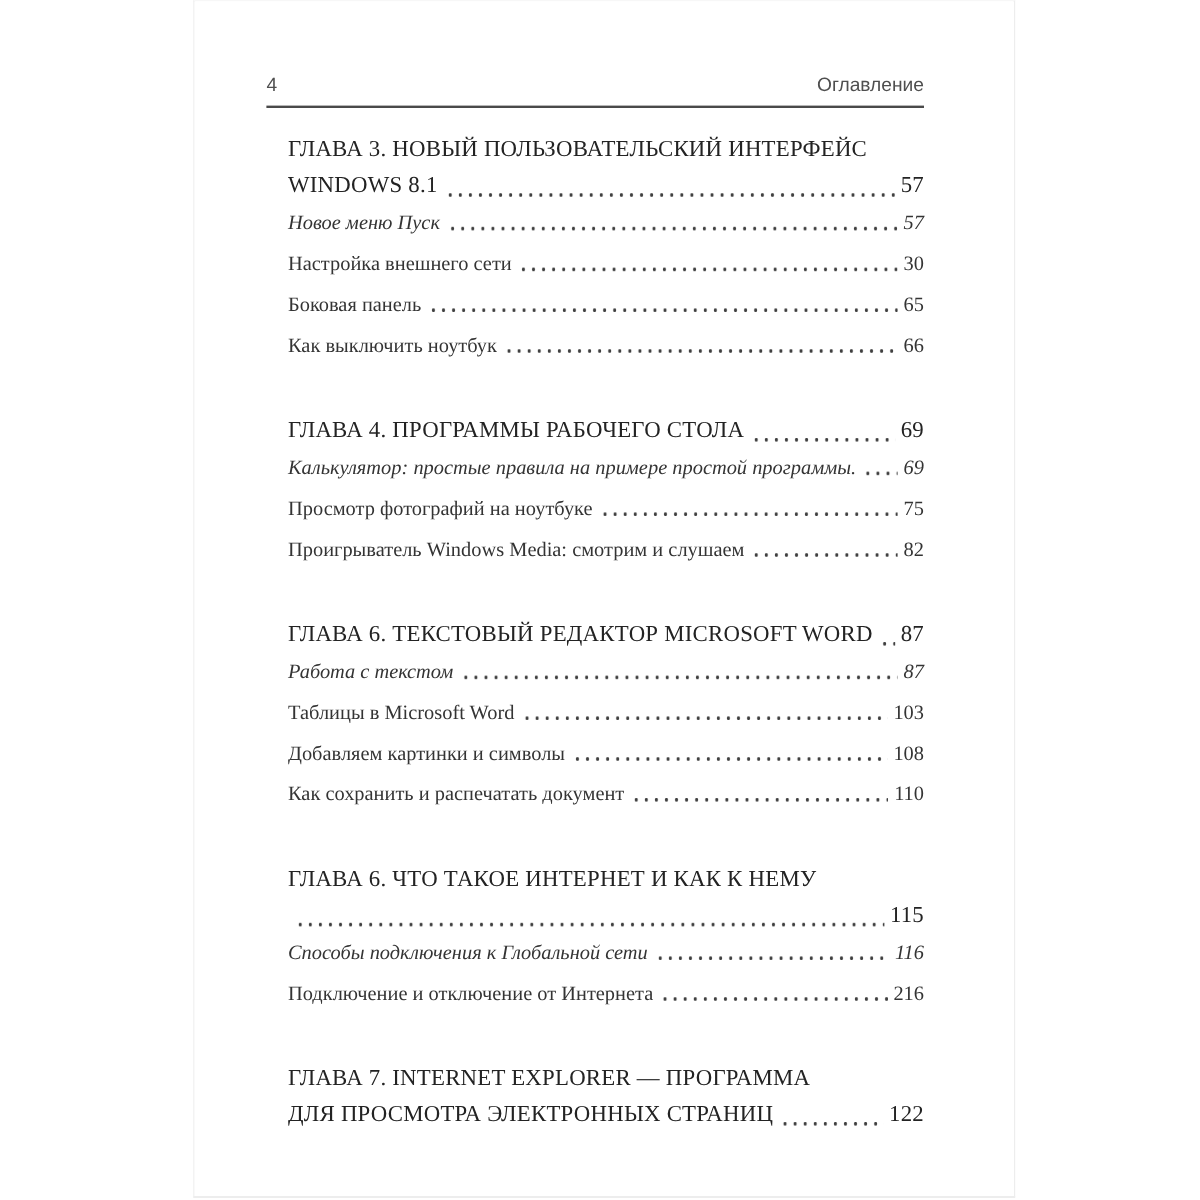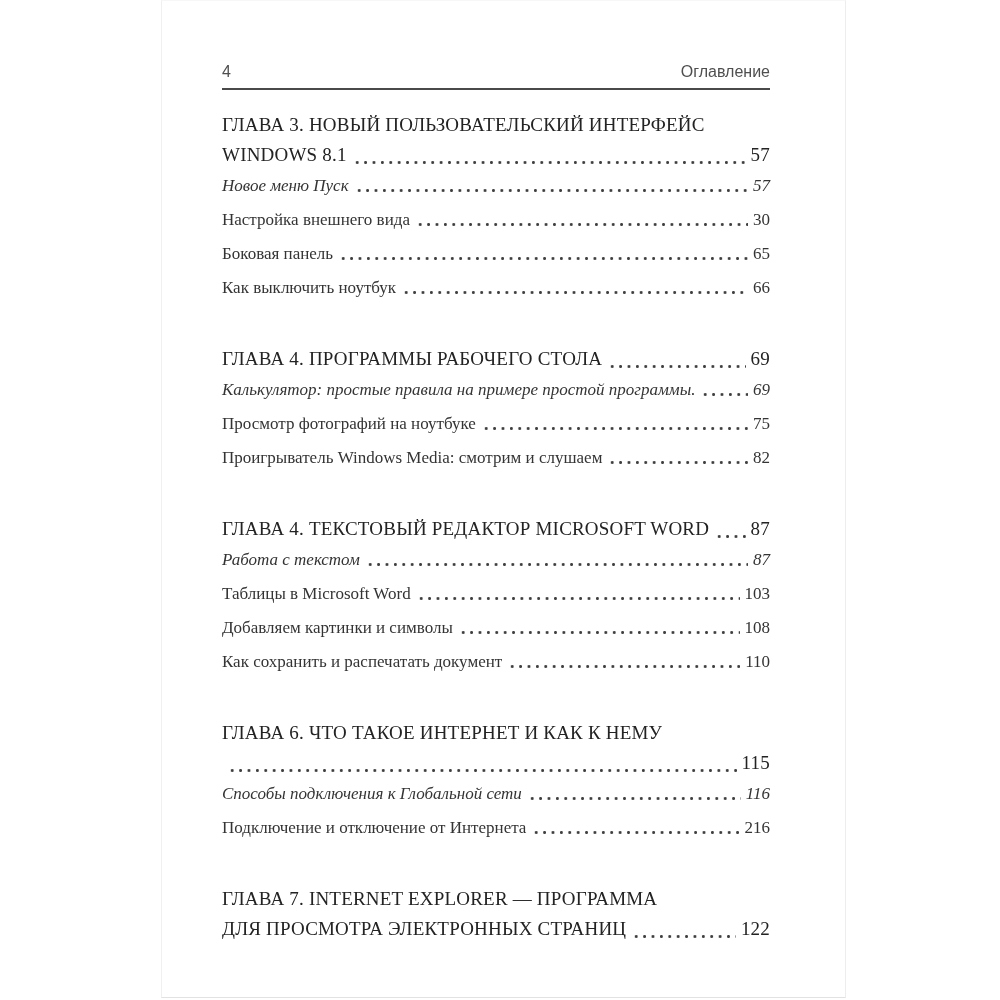--- a/index.html
+++ b/index.html
@@ -26,7 +26,7 @@
     font-size: 16px; line-height: 18px; color: #4f4f4f;
   }
 
-  .toc-section { margin-top: 46px; }
+  .toc-section { margin-top: 46px; margin-left: 18px; }
   .toc-section.first { margin-top: 20px; }
 
   .h-line, .row.heading {

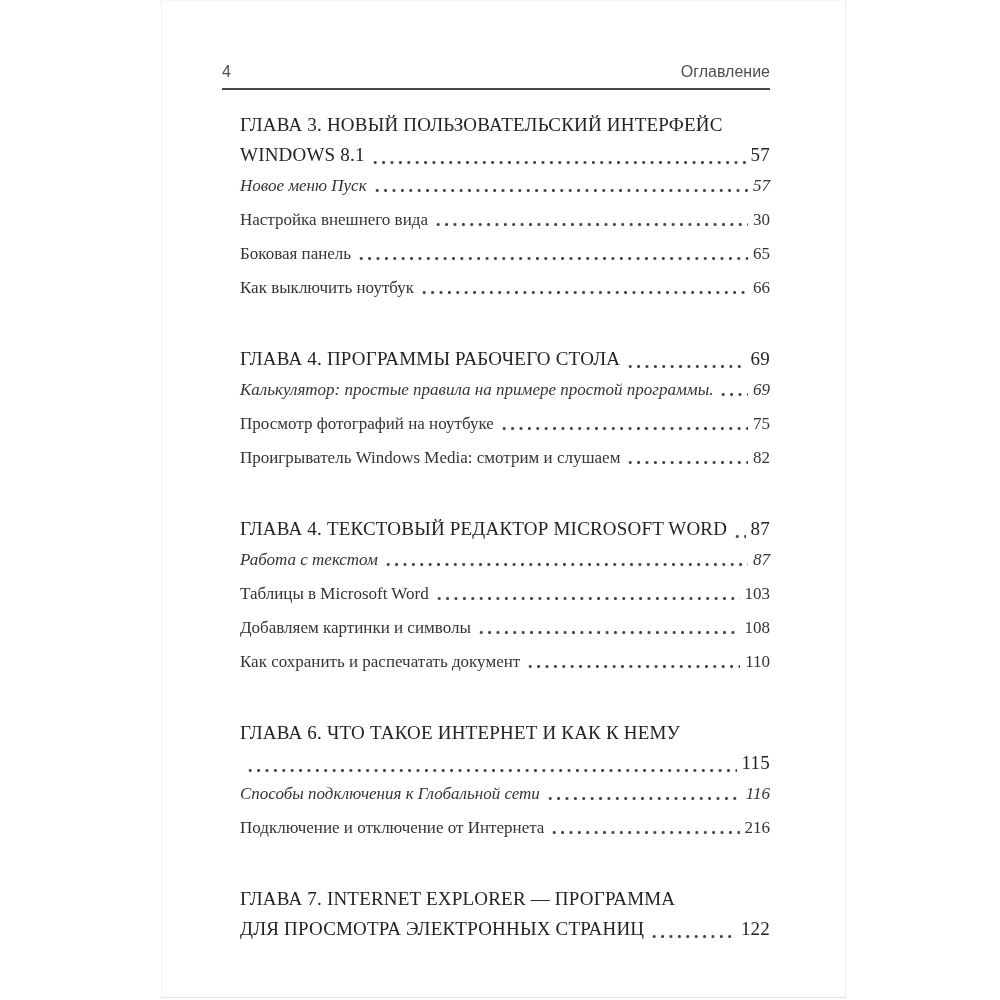--- a/index.html
+++ b/index.html
@@ -78,7 +78,7 @@
           <span class="n">57</span>
         </div>
         <div class="row entry">
-          <span class="t">Настройка внешнего вида</span>
+          <span class="t">Настройка внешнего сети</span>
           <span class="dots"></span>
           <span class="n">30</span>
         </div>

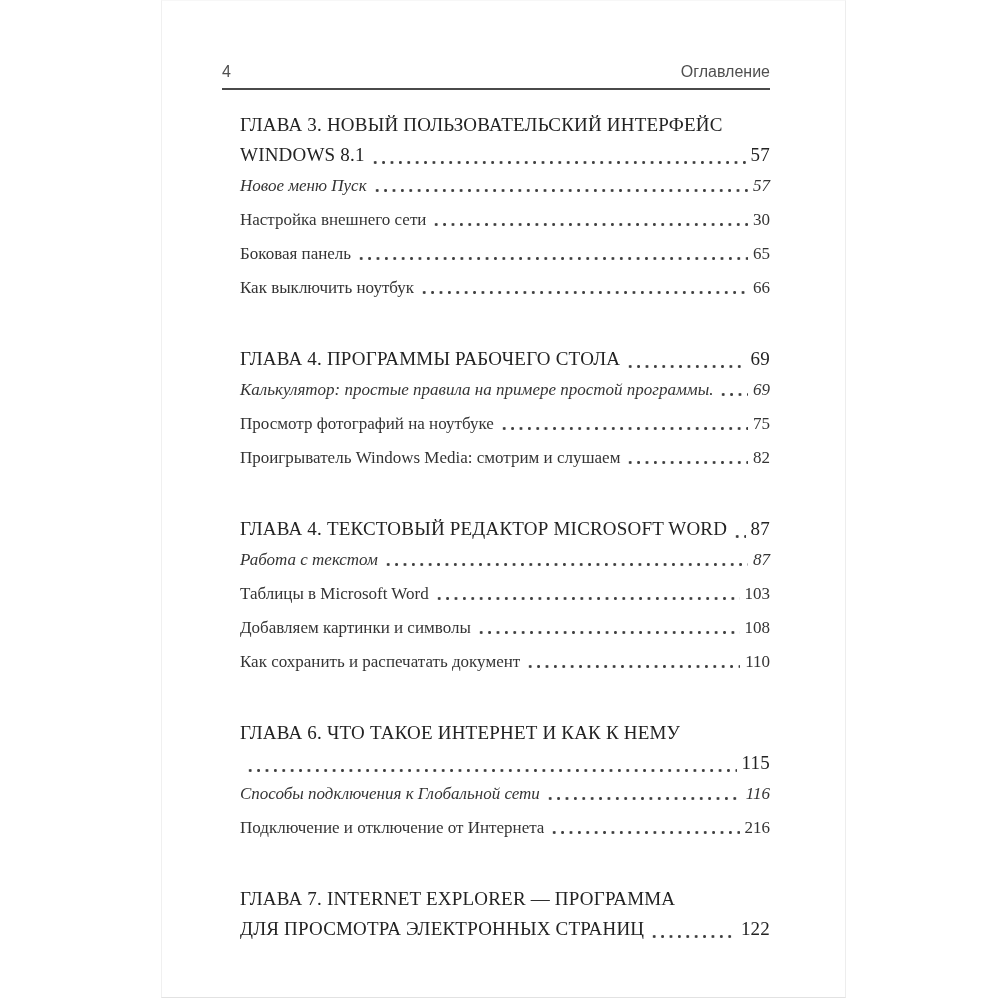--- a/index.html
+++ b/index.html
@@ -119,7 +119,7 @@
 
       <section class="toc-section">
         <div class="row heading">
-          <span class="t">ГЛАВА 4. ТЕКСТОВЫЙ РЕДАКТОР MICROSOFT WORD</span>
+          <span class="t">ГЛАВА 6. ТЕКСТОВЫЙ РЕДАКТОР MICROSOFT WORD</span>
           <span class="dots"></span>
           <span class="n">87</span>
         </div>

